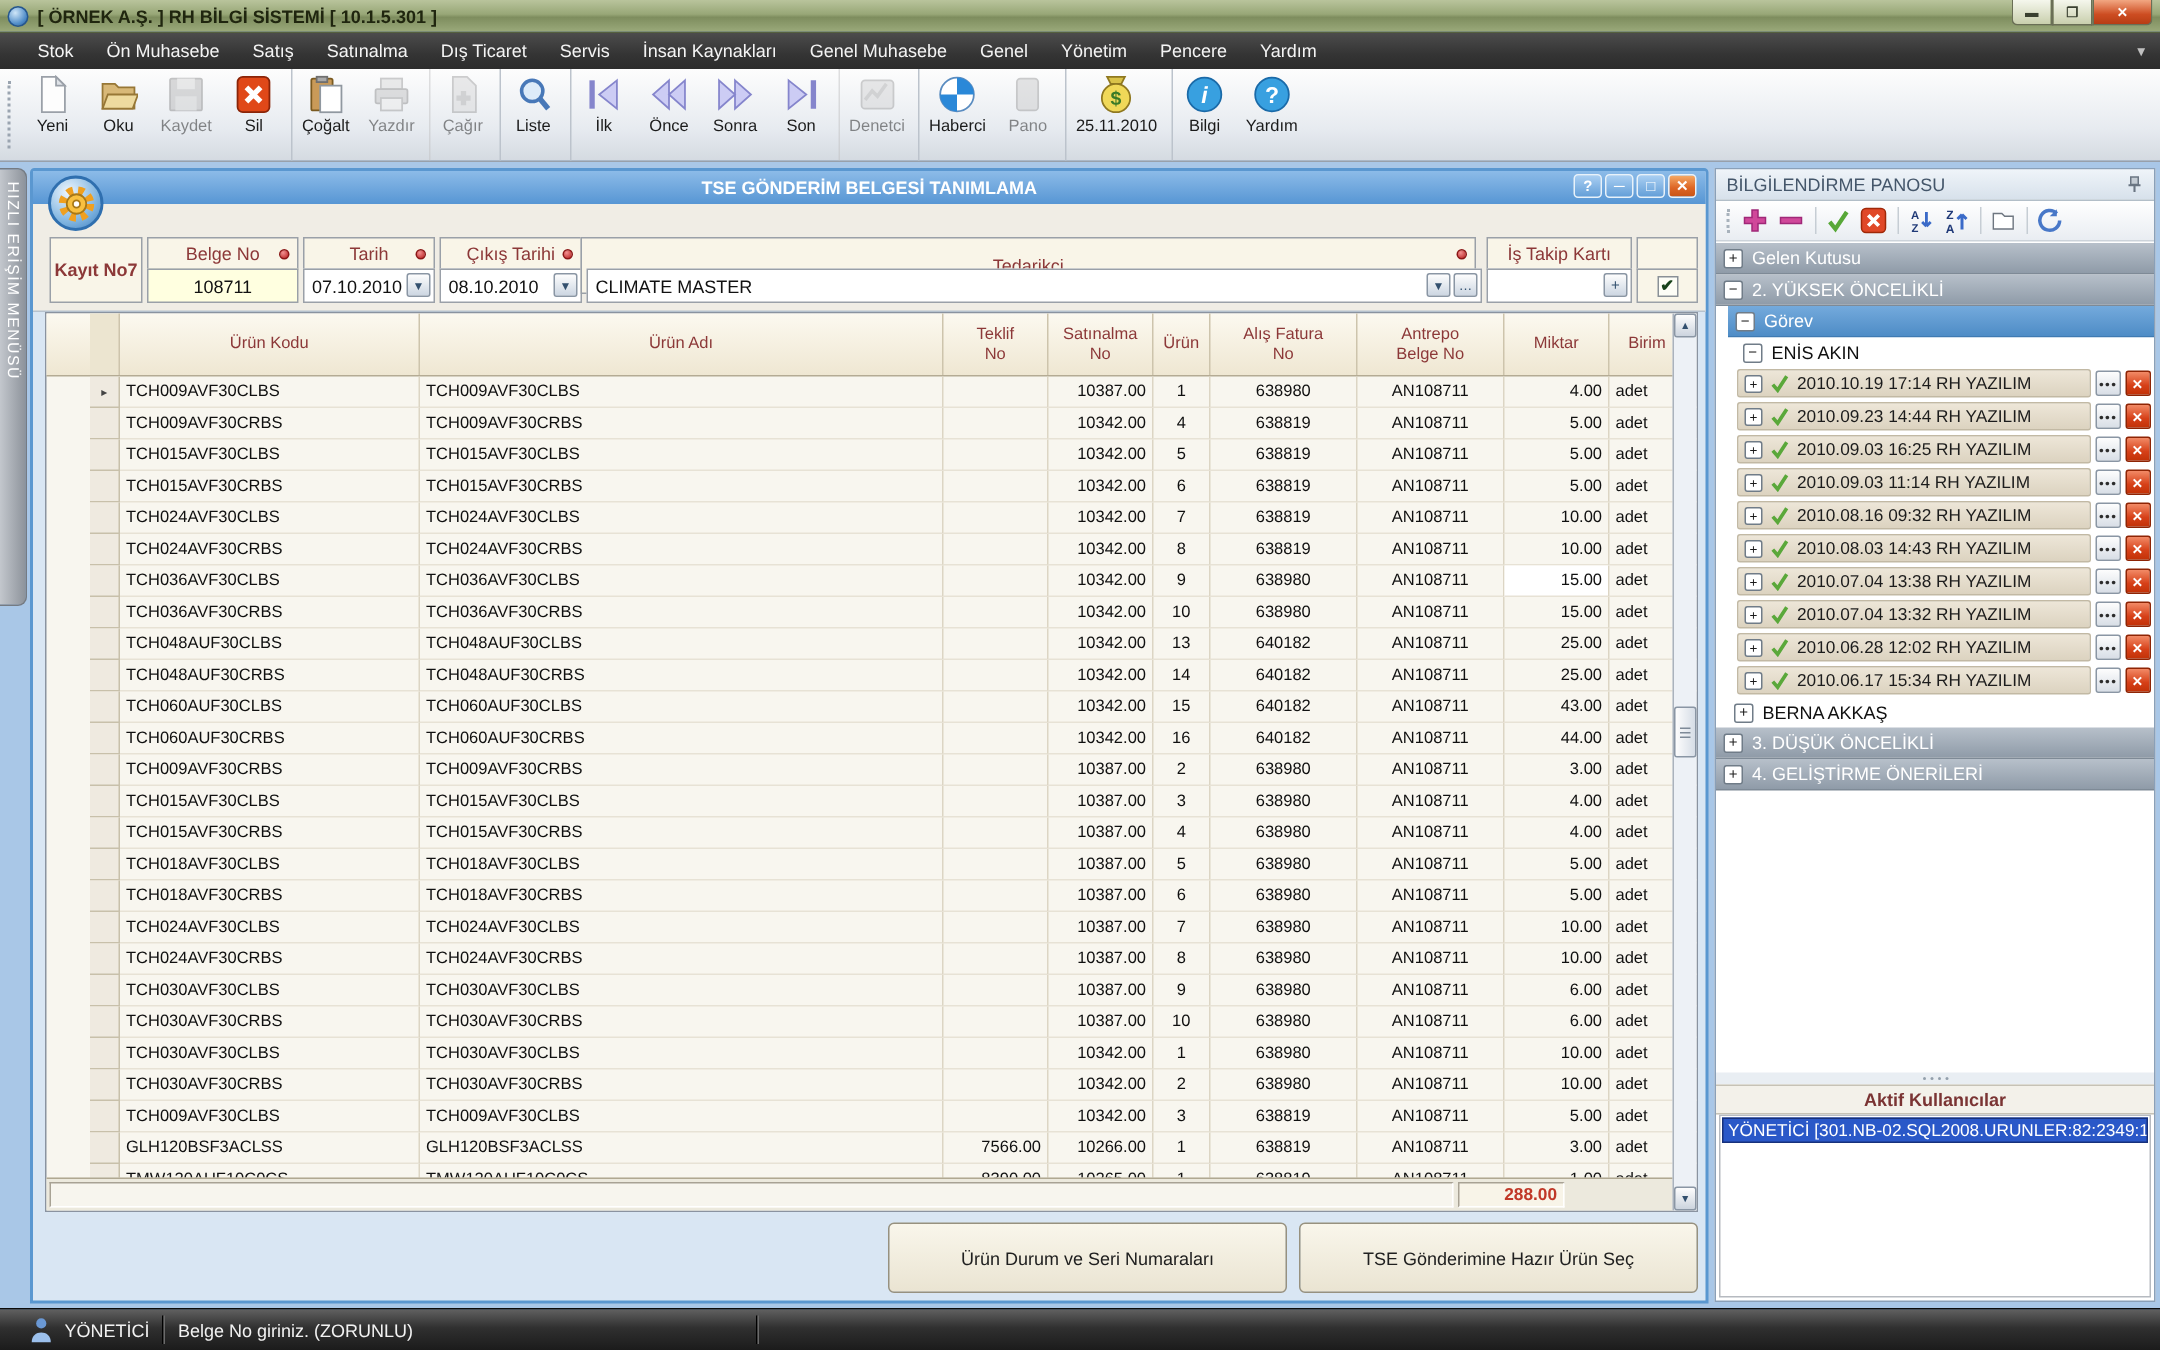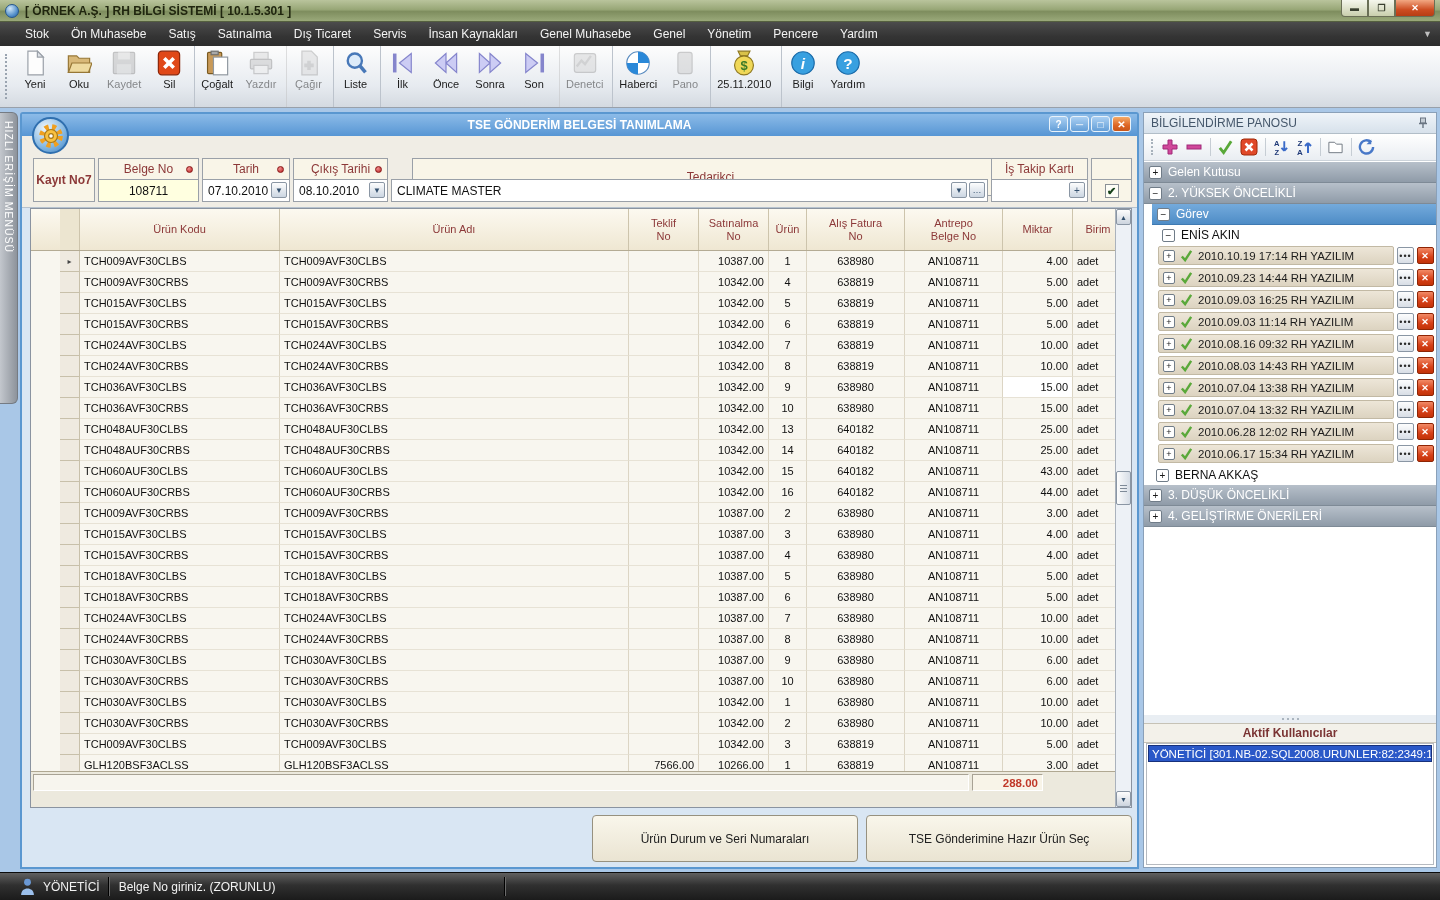--- a/index.html
+++ b/index.html
@@ -431,7 +431,7 @@
       <div class="combo-btn" style="right:2px;">▼</div>
     </div>
 
-    <div class="fbox flabel" style="left:390px;top:22px;width:597px;height:38px;">
+    <div class="fbox flabel" style="left:365px;top:22px;width:597px;height:38px;">
       <span>Tedarikci</span>
       <i class="reddot"></i>
     </div>

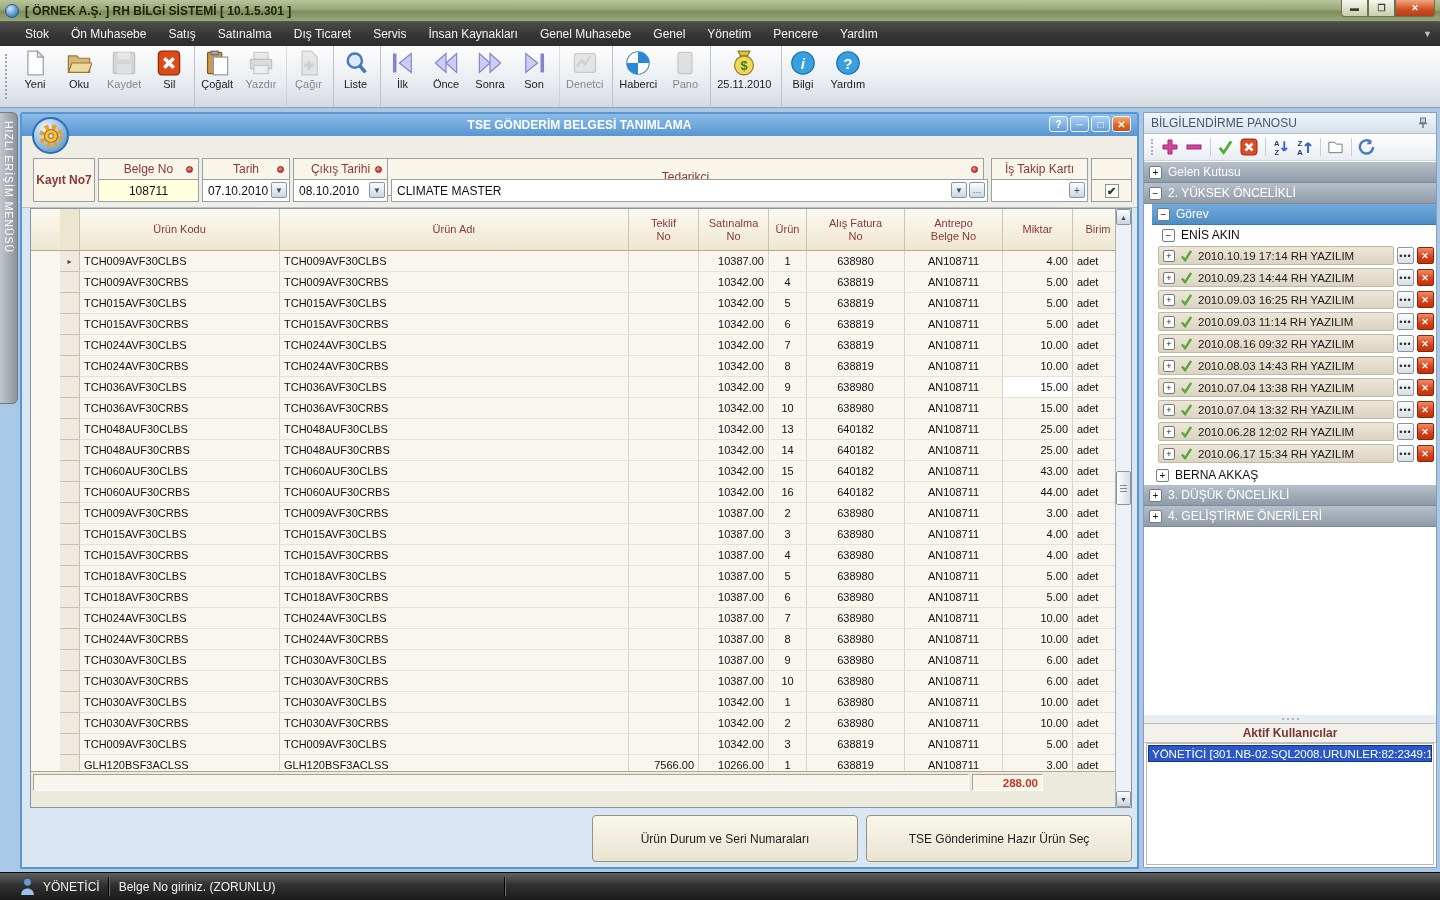--- a/index.html
+++ b/index.html
@@ -88,7 +88,7 @@
   .gcell.r { justify-content:flex-end; }
   .gcell.c { justify-content:center; padding:0; }
   .selcell { background:#ffffff; }
-  .gfoot { position:absolute; left:0; bottom:0; width:1085px; height:36px; background:#ece9dd; border-top:1px solid #b0a892; }
+  .gfoot { position:absolute; left:0; bottom:0; width:1085px; height:22px; background:#ece9dd; border-top:1px solid #b0a892; }
   .gstrip { position:absolute; left:2px; top:2px; width:936px; height:17px; background:#f7f5ee;
     border:1px solid; border-color:#a8a294 #fff #fff #a8a294; }
   .gtotal { position:absolute; left:941px; top:2px; width:71px; height:17px; background:#f8f4e8;

